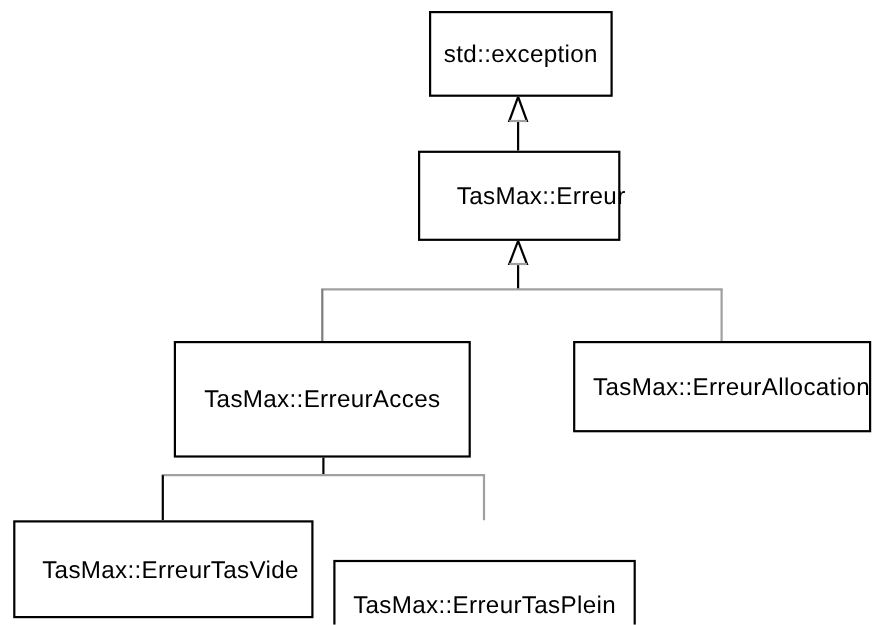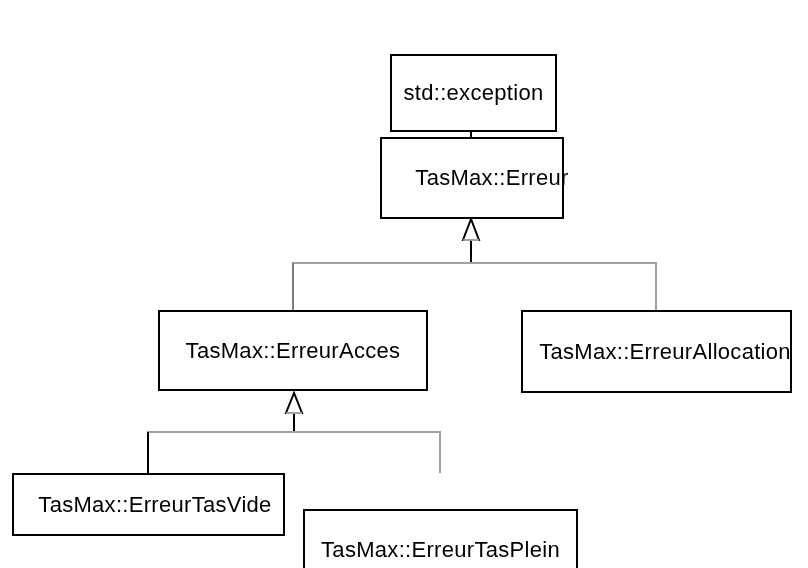--- a/index.html
+++ b/index.html
@@ -40,7 +40,7 @@
     letter-spacing: 0.3px;
   }
   
-  #node-std-exception        { left: 390px; top: 10px;  width: 167px; height: 78px; margin-top: 44px; }
+  #node-std-exception        { left: 390px; top: 10px;  width: 167px; height: 78px; }
   #node-erreur               { left: 380px; top: 137px; width: 184px; height: 82px; padding-left: 40px; }
   #node-erreur-acces         { left: 158px; top: 310px; width: 270px; height: 81px; }
   #node-erreur-allocation    { left: 521px; top: 310px; width: 271px; height: 83px; padding-left: 17px; }

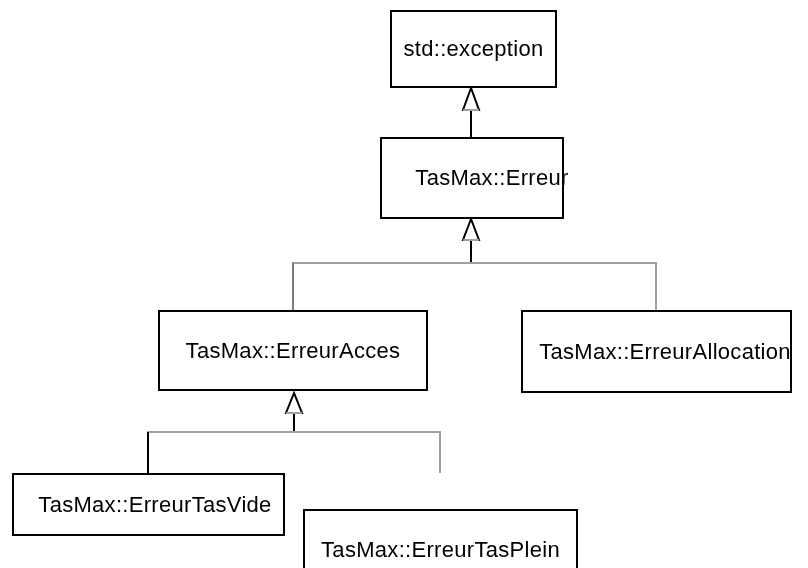--- a/index.html
+++ b/index.html
@@ -42,7 +42,7 @@
   
   #node-std-exception        { left: 390px; top: 10px;  width: 167px; height: 78px; }
   #node-erreur               { left: 380px; top: 137px; width: 184px; height: 82px; padding-left: 40px; }
-  #node-erreur-acces         { left: 158px; top: 310px; width: 270px; height: 81px; }
+  #node-erreur-acces         { left: 158px; top: 310px; width: 270px; height: 106px; }
   #node-erreur-allocation    { left: 521px; top: 310px; width: 271px; height: 83px; padding-left: 17px; }
   #node-erreur-tasvide       { left: 12px;  top: 473px; width: 273px; height: 63px; padding-left: 13px; }
   #node-erreur-tasplein      { left: 303px; top: 491px; width: 275px; height: 81px; margin-top: 18px; }

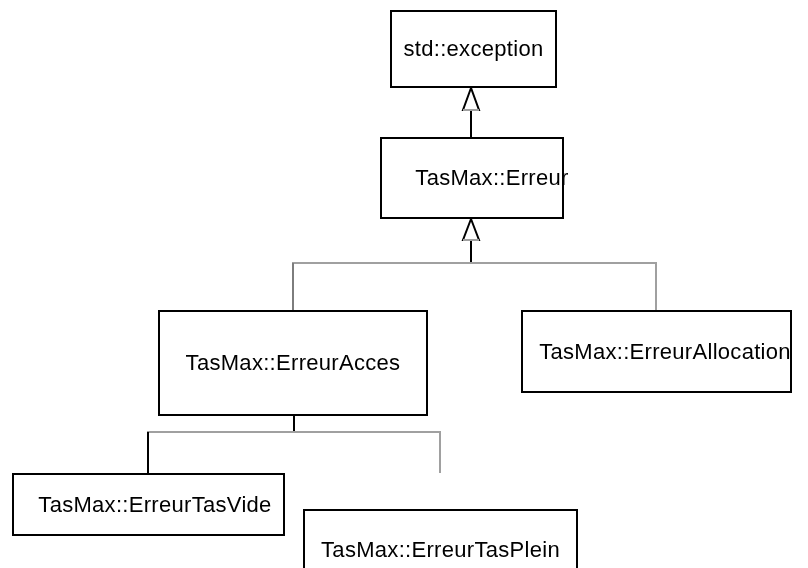--- a/index.html
+++ b/index.html
@@ -44,7 +44,7 @@
   #node-erreur               { left: 380px; top: 137px; width: 184px; height: 82px; padding-left: 40px; }
   #node-erreur-acces         { left: 158px; top: 310px; width: 270px; height: 106px; }
   #node-erreur-allocation    { left: 521px; top: 310px; width: 271px; height: 83px; padding-left: 17px; }
-  #node-erreur-tasvide       { left: 12px;  top: 473px; width: 273px; height: 63px; padding-left: 13px; }
+  #node-erreur-tasvide       { left: 12px;  top: 473px; width: 273px; height: 89px; padding-left: 13px; }
   #node-erreur-tasplein      { left: 303px; top: 491px; width: 275px; height: 81px; margin-top: 18px; }
 </style>
 </head>

